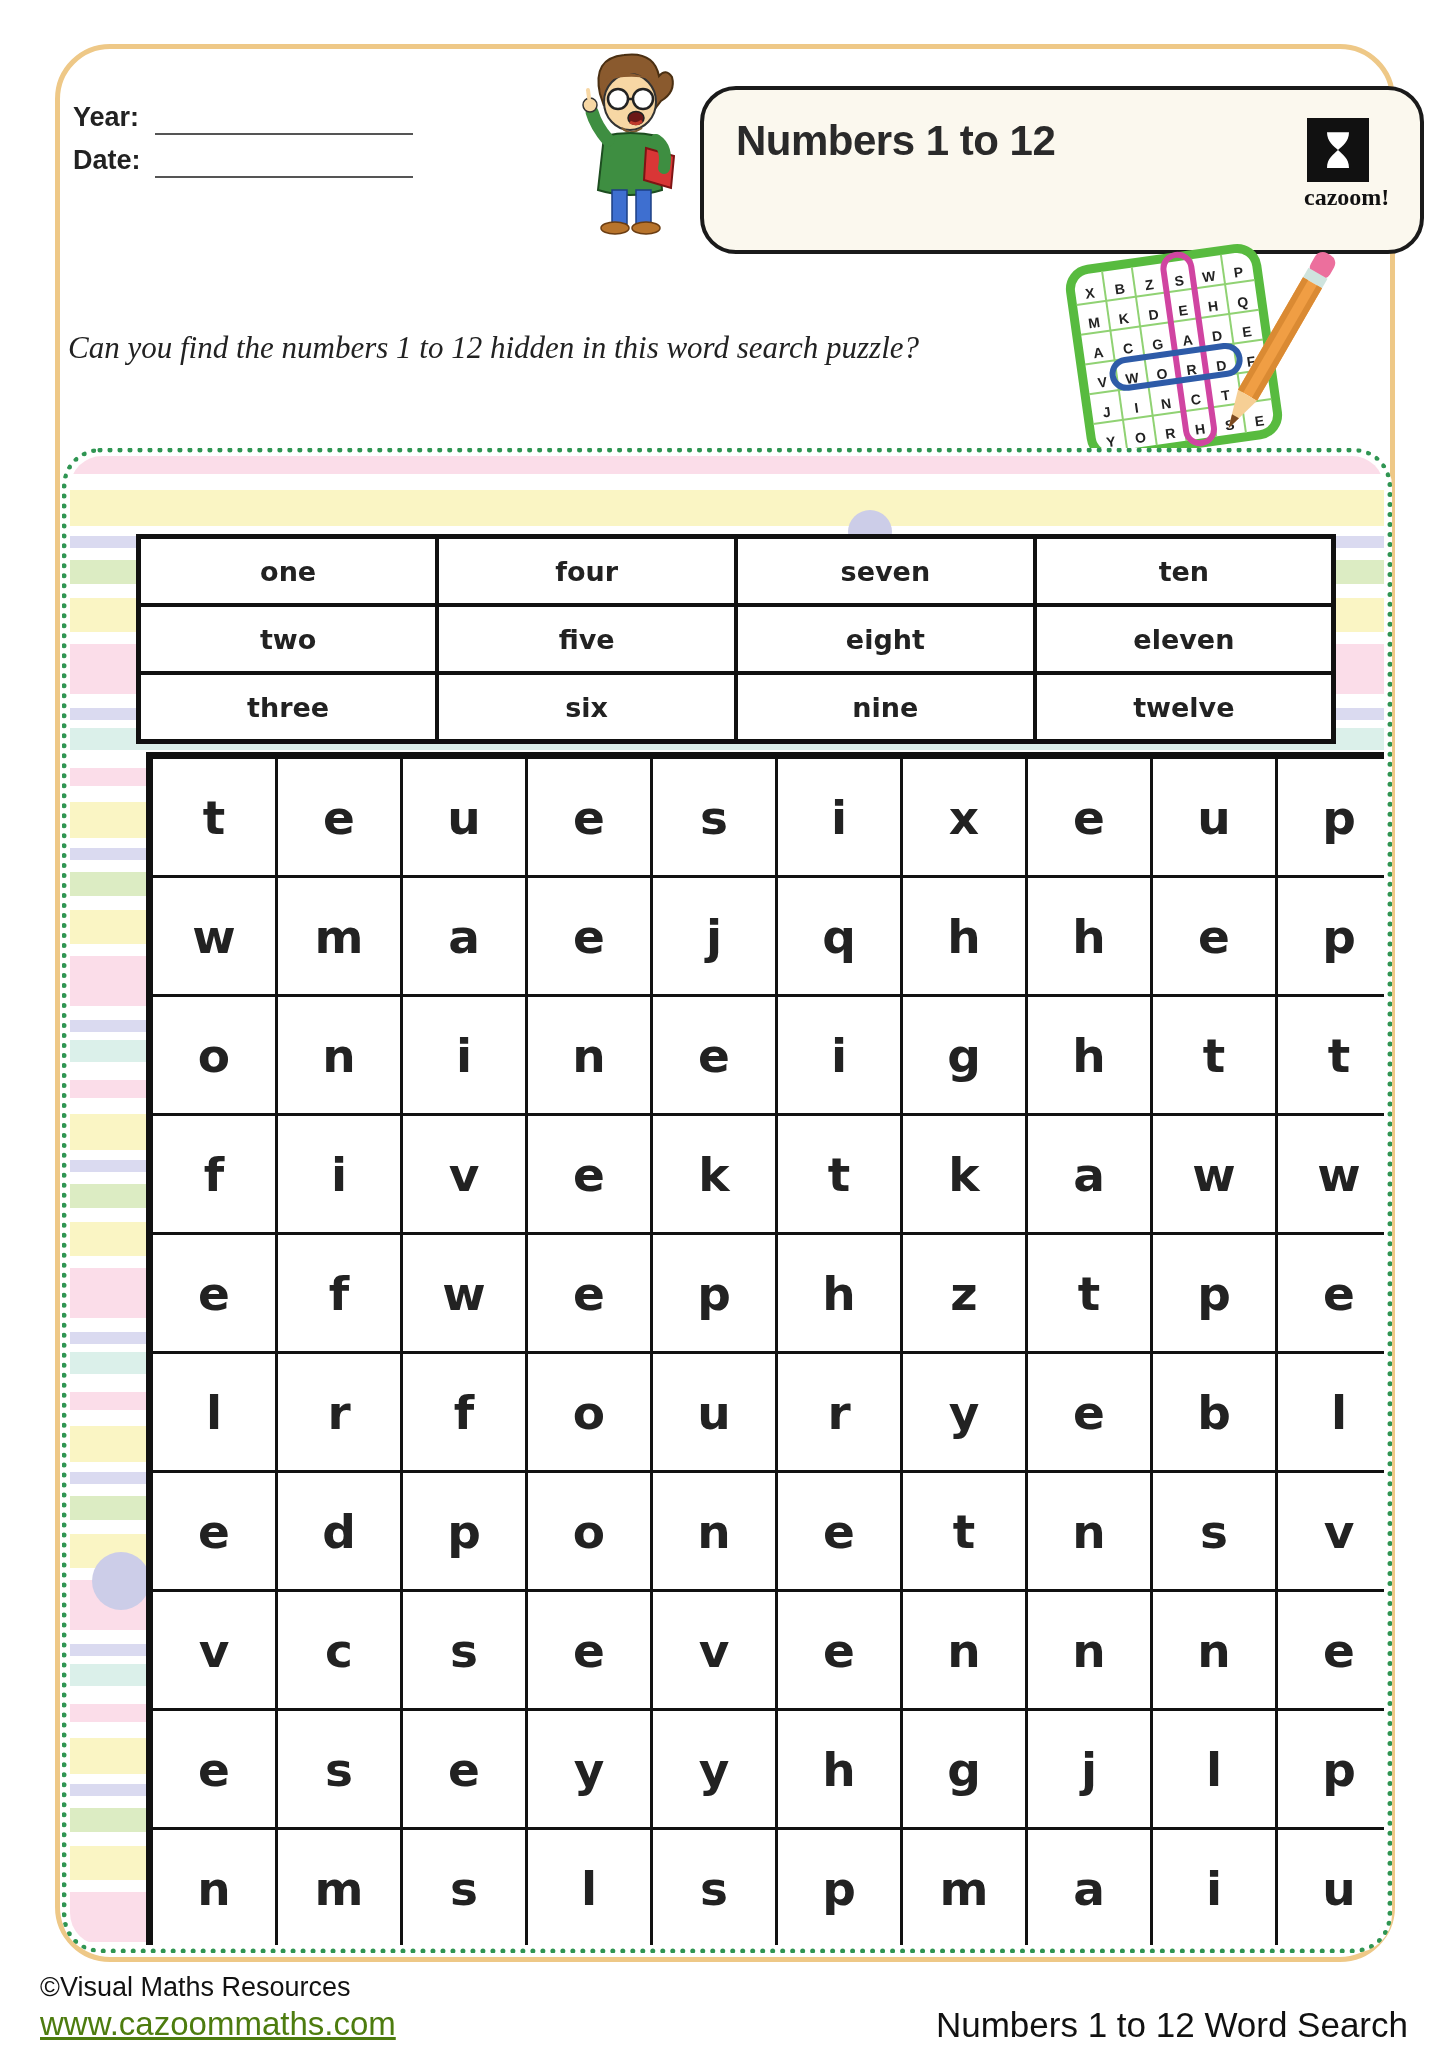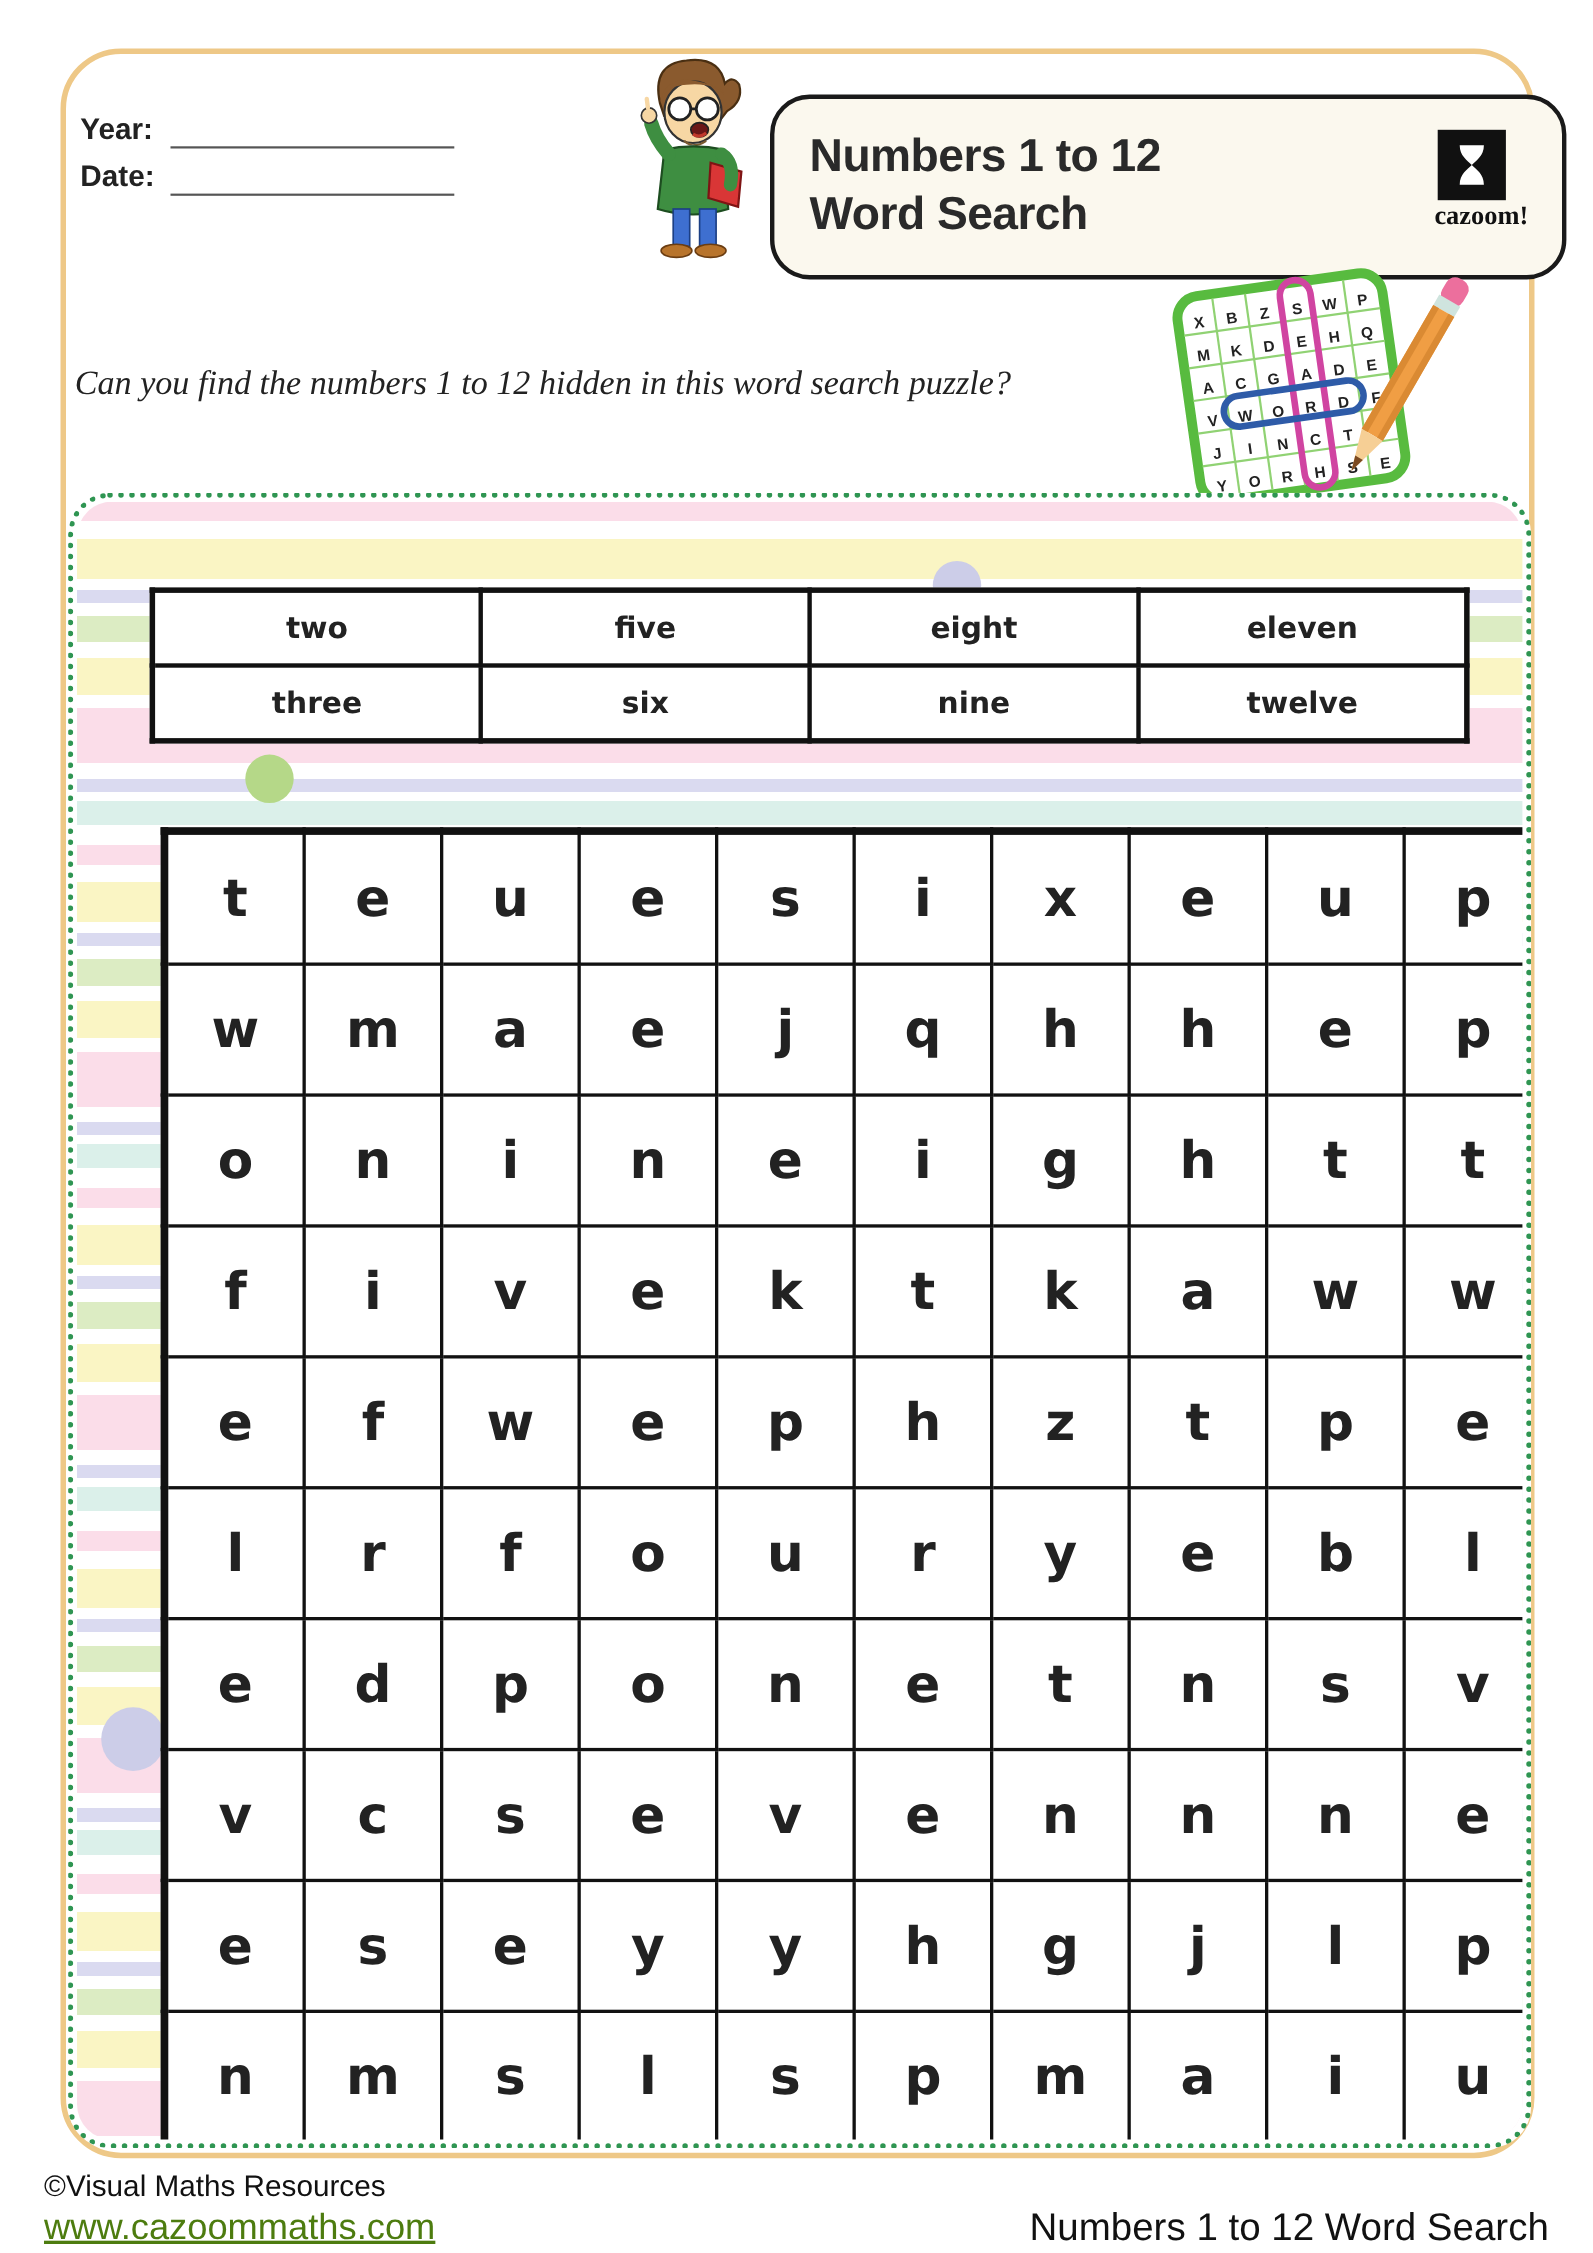--- a/index.html
+++ b/index.html
@@ -103,7 +103,6 @@
   <div class="title-box">
     <div class="title-text">
       <div>Numbers 1 to 12</div>
-      <div>Word Search</div>
     </div>
     <div class="logo">
       <div class="logo-square">

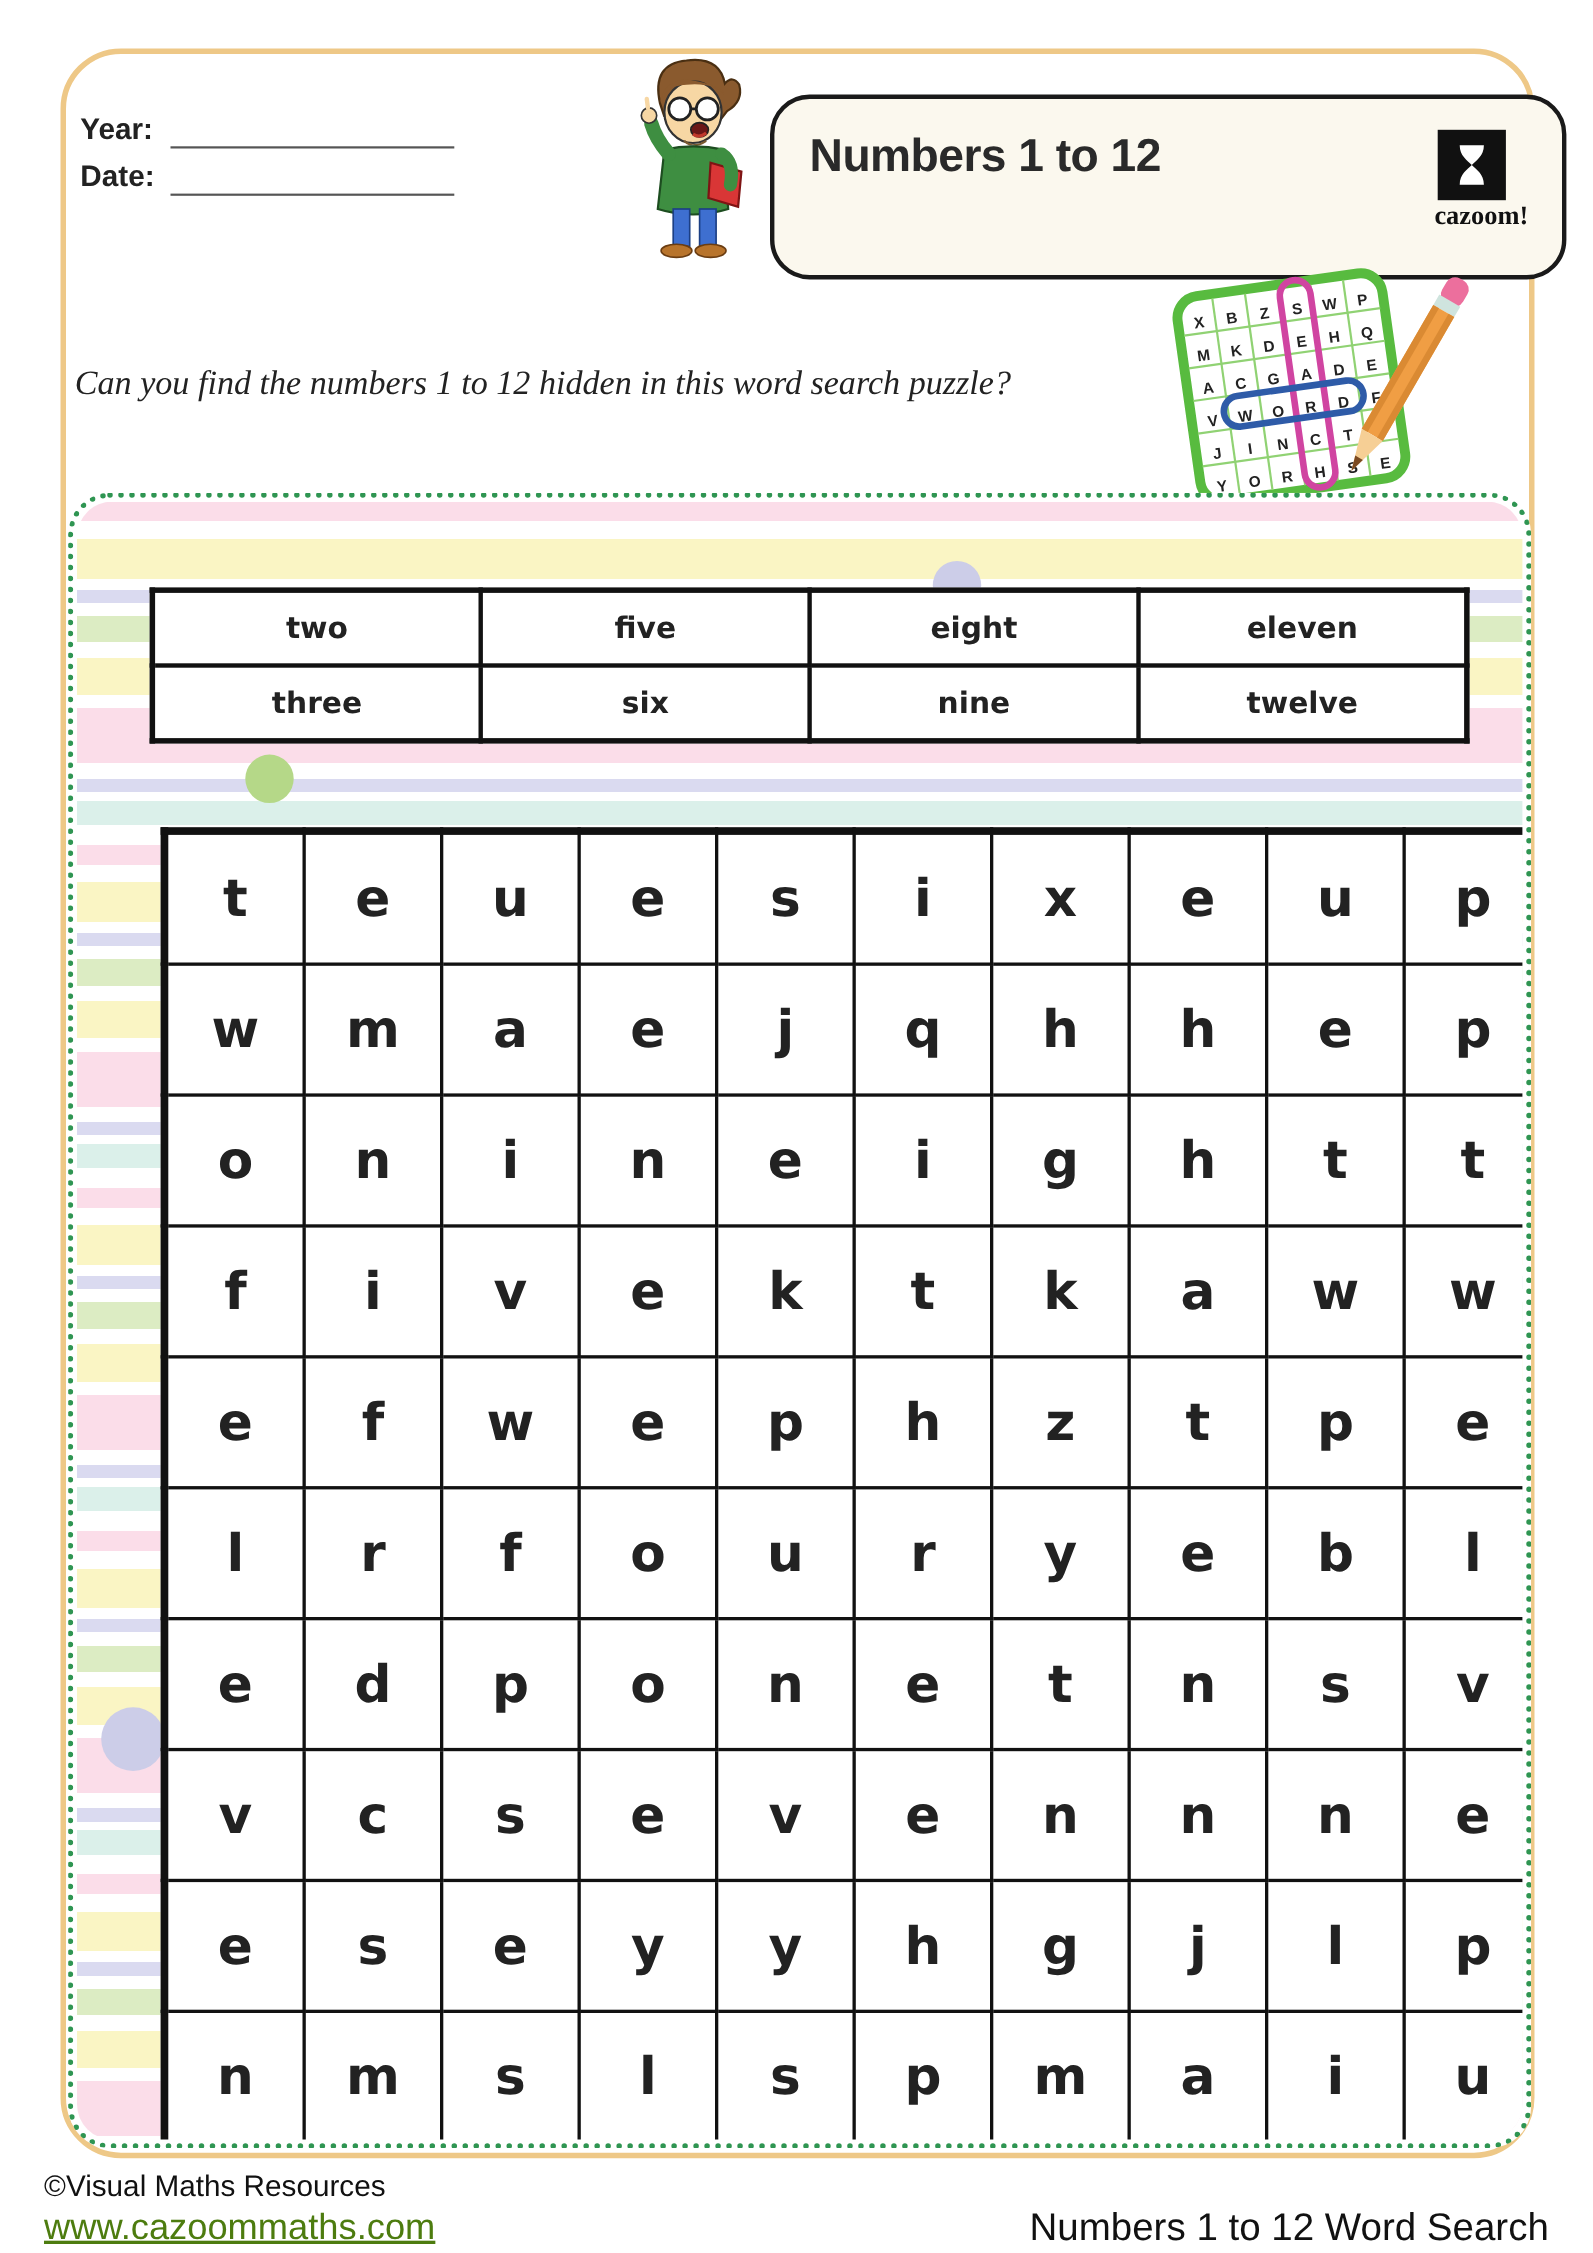--- a/index.html
+++ b/index.html
@@ -194,6 +194,12 @@
       <table class="word-table">
         <tbody>
             <tr>
+              <td>one</td>
+              <td>four</td>
+              <td>seven</td>
+              <td>ten</td>
+            </tr>
+            <tr>
               <td>two</td>
               <td>five</td>
               <td>eight</td>

